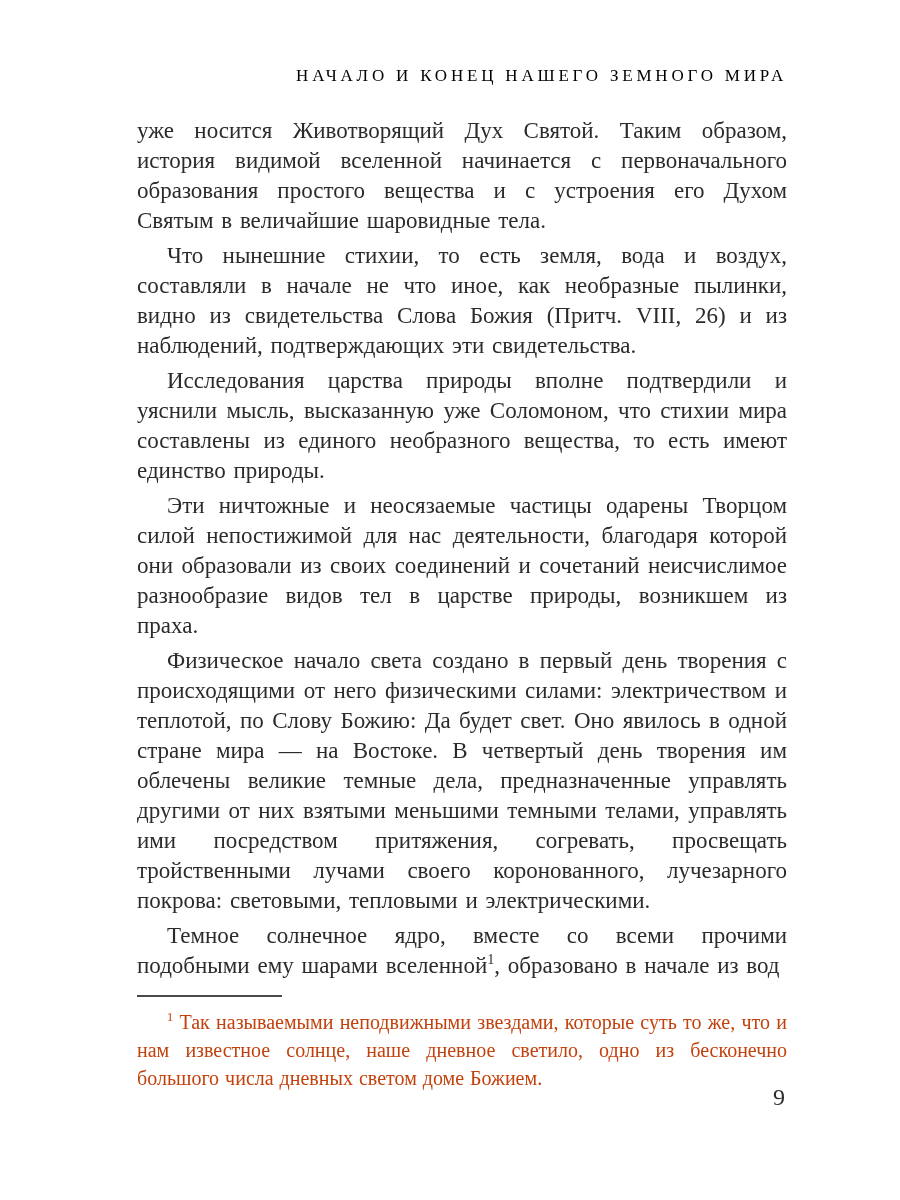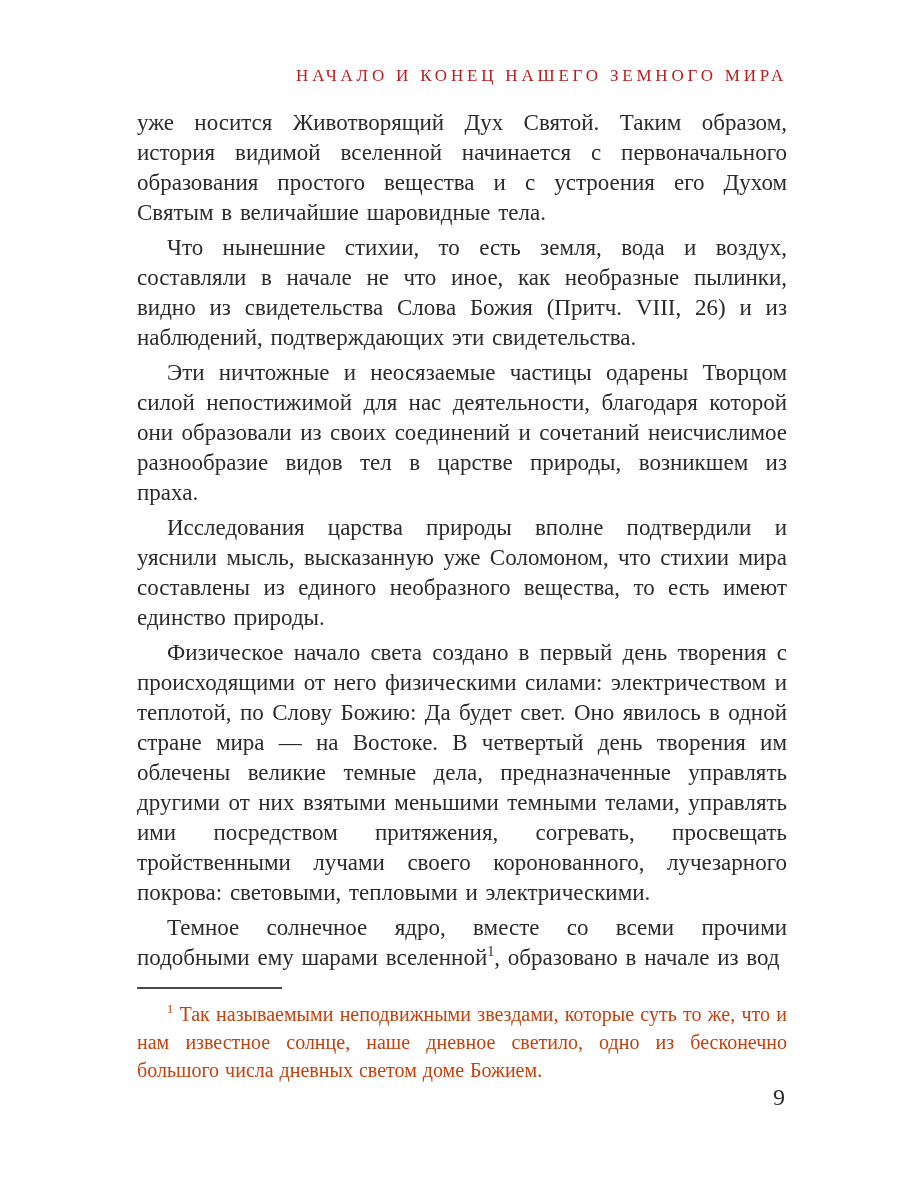--- a/index.html
+++ b/index.html
@@ -26,7 +26,7 @@
     text-align: right;
     font-size: 17px;
     letter-spacing: 3.8px;
-    color: #b91c1c;
+    color: #000000;
     white-space: nowrap;
   }
   .body-text {

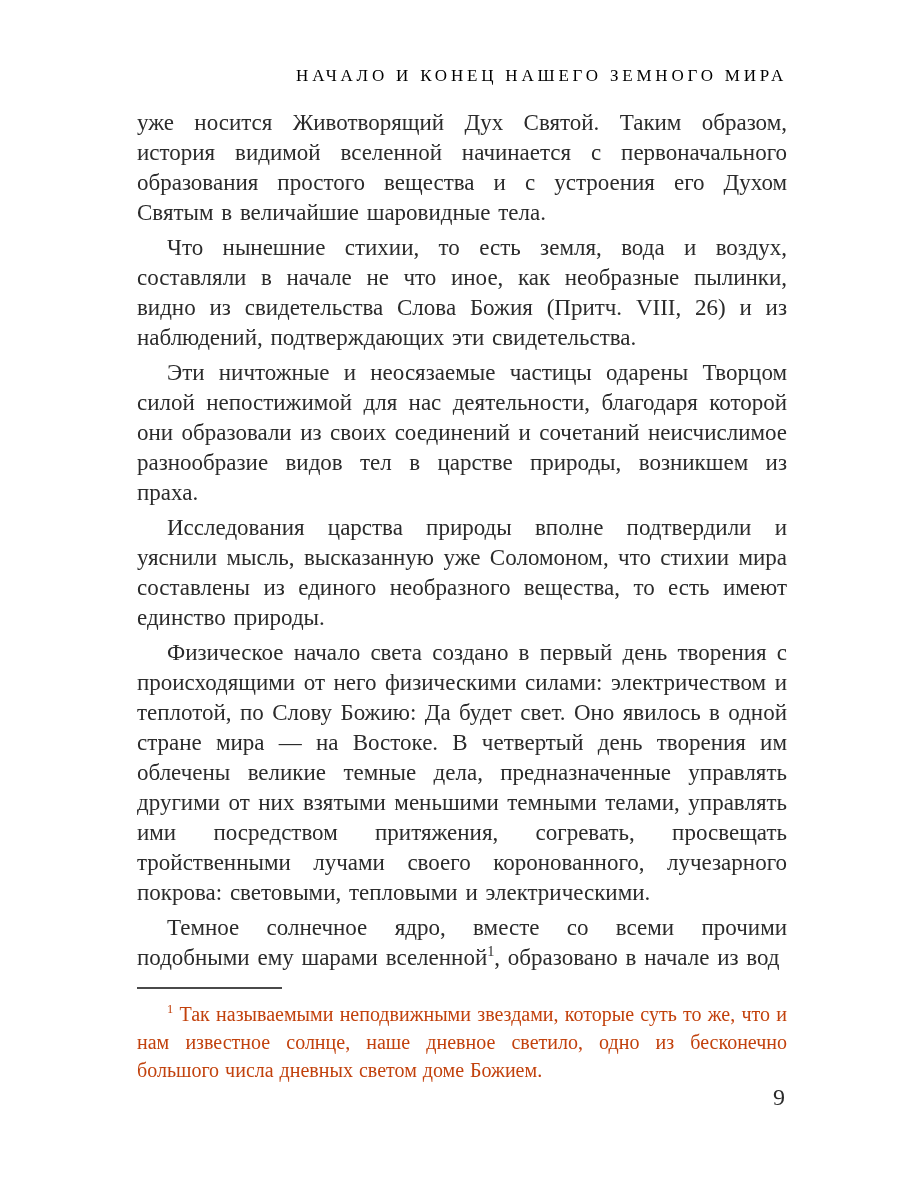--- a/index.html
+++ b/index.html
@@ -30,7 +30,7 @@
     white-space: nowrap;
   }
   .body-text {
-    margin-top: 22px;
+    margin-top: 30px;
     font-size: 23px;
     line-height: 30px;
     text-align: justify;

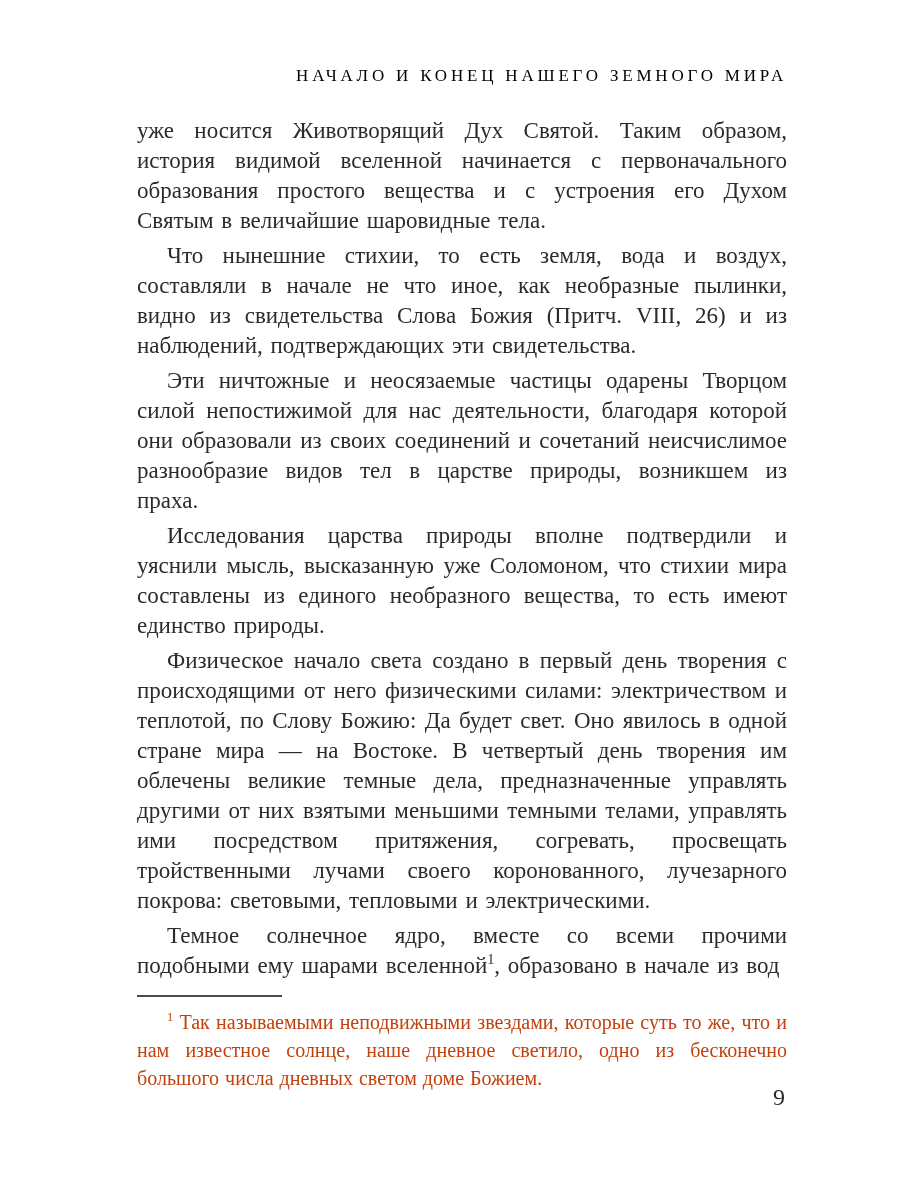--- a/index.html
+++ b/index.html
@@ -91,8 +91,8 @@
     <div class="body-text">
       <p class="no-indent">уже носится Животворящий Дух Святой. Таким образом, история видимой вселенной начинается с первоначального образования простого вещества и с устроения его Духом Святым в величайшие шаровидные тела.</p>
       <p>Что нынешние стихии, то есть земля, вода и воздух, составляли в начале не что иное, как необразные пылинки, видно из свидетельства Слова Божия (Притч. VIII, 26) и из наблюдений, подтверждающих эти свидетельства.</p>
+      <p>Исследования царства природы вполне подтвердили и уяснили мысль, высказанную уже Соломоном, что стихии мира составлены из единого необразного вещества, то есть имеют единство природы.</p>
       <p>Эти ничтожные и неосязаемые частицы одарены Творцом силой непостижимой для нас деятельности, благодаря которой они образовали из своих соединений и сочетаний неисчислимое разнообразие видов тел в царстве природы, возникшем из праха.</p>
-      <p>Исследования царства природы вполне подтвердили и уяснили мысль, высказанную уже Соломоном, что стихии мира составлены из единого необразного вещества, то есть имеют единство природы.</p>
       <p><span>Физическое начало света создано в первый день творения с происходящими от него физическими силами: электричеством и теплотой, по Слову Божию: </span><span class="italic">Да будет свет.</span><span> Оно явилось в одной стране мира — на Востоке. В четвертый день творения им облечены великие темные дела, предназначенные управлять другими от них взятыми меньшими темными телами, управлять ими посредством притяжения, согревать, просвещать тройственными лучами своего коронованного, лучезарного покрова: световыми, тепловыми и электрическими.</span></p>
       <p><span>Темное солнечное ядро, вместе со всеми прочими подобными ему шарами вселенной</span><sup class="fn-ref">1</sup><span>, образовано в начале из вод</span></p>
 

